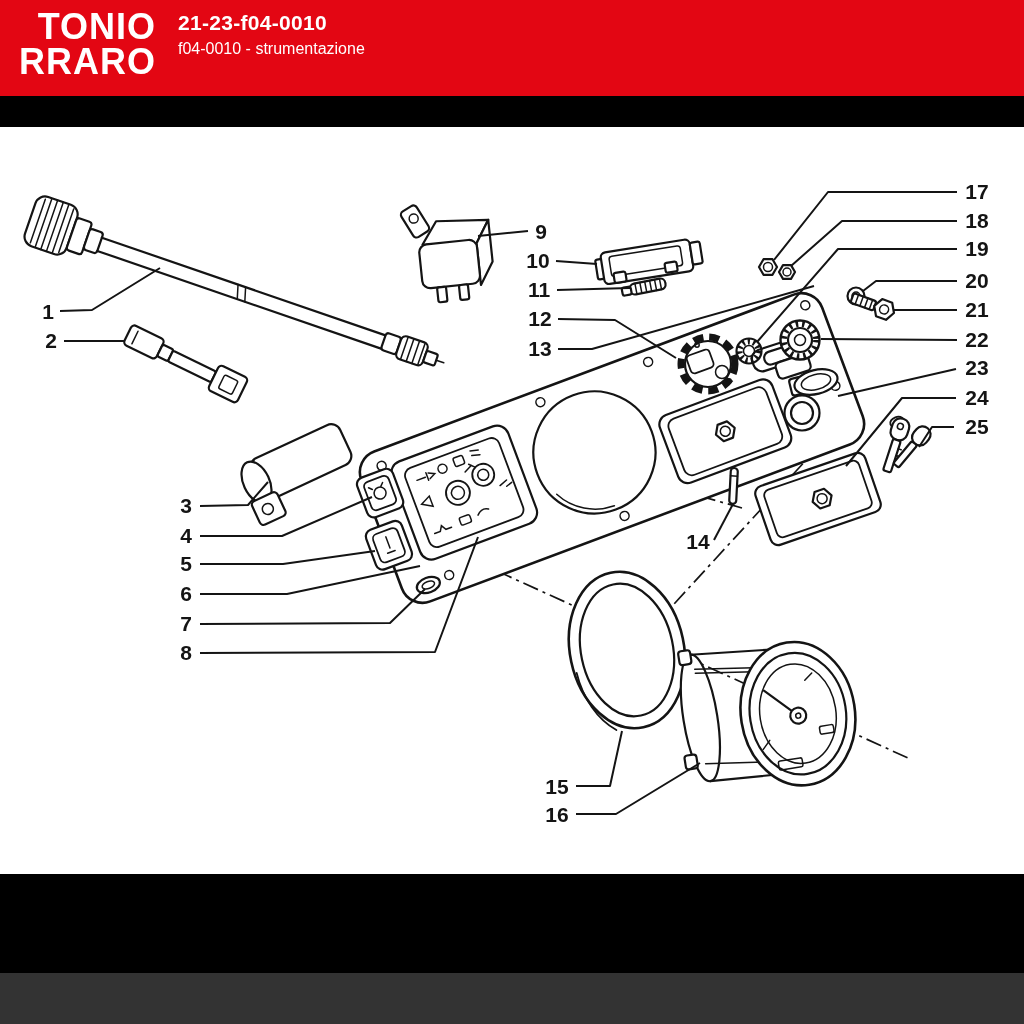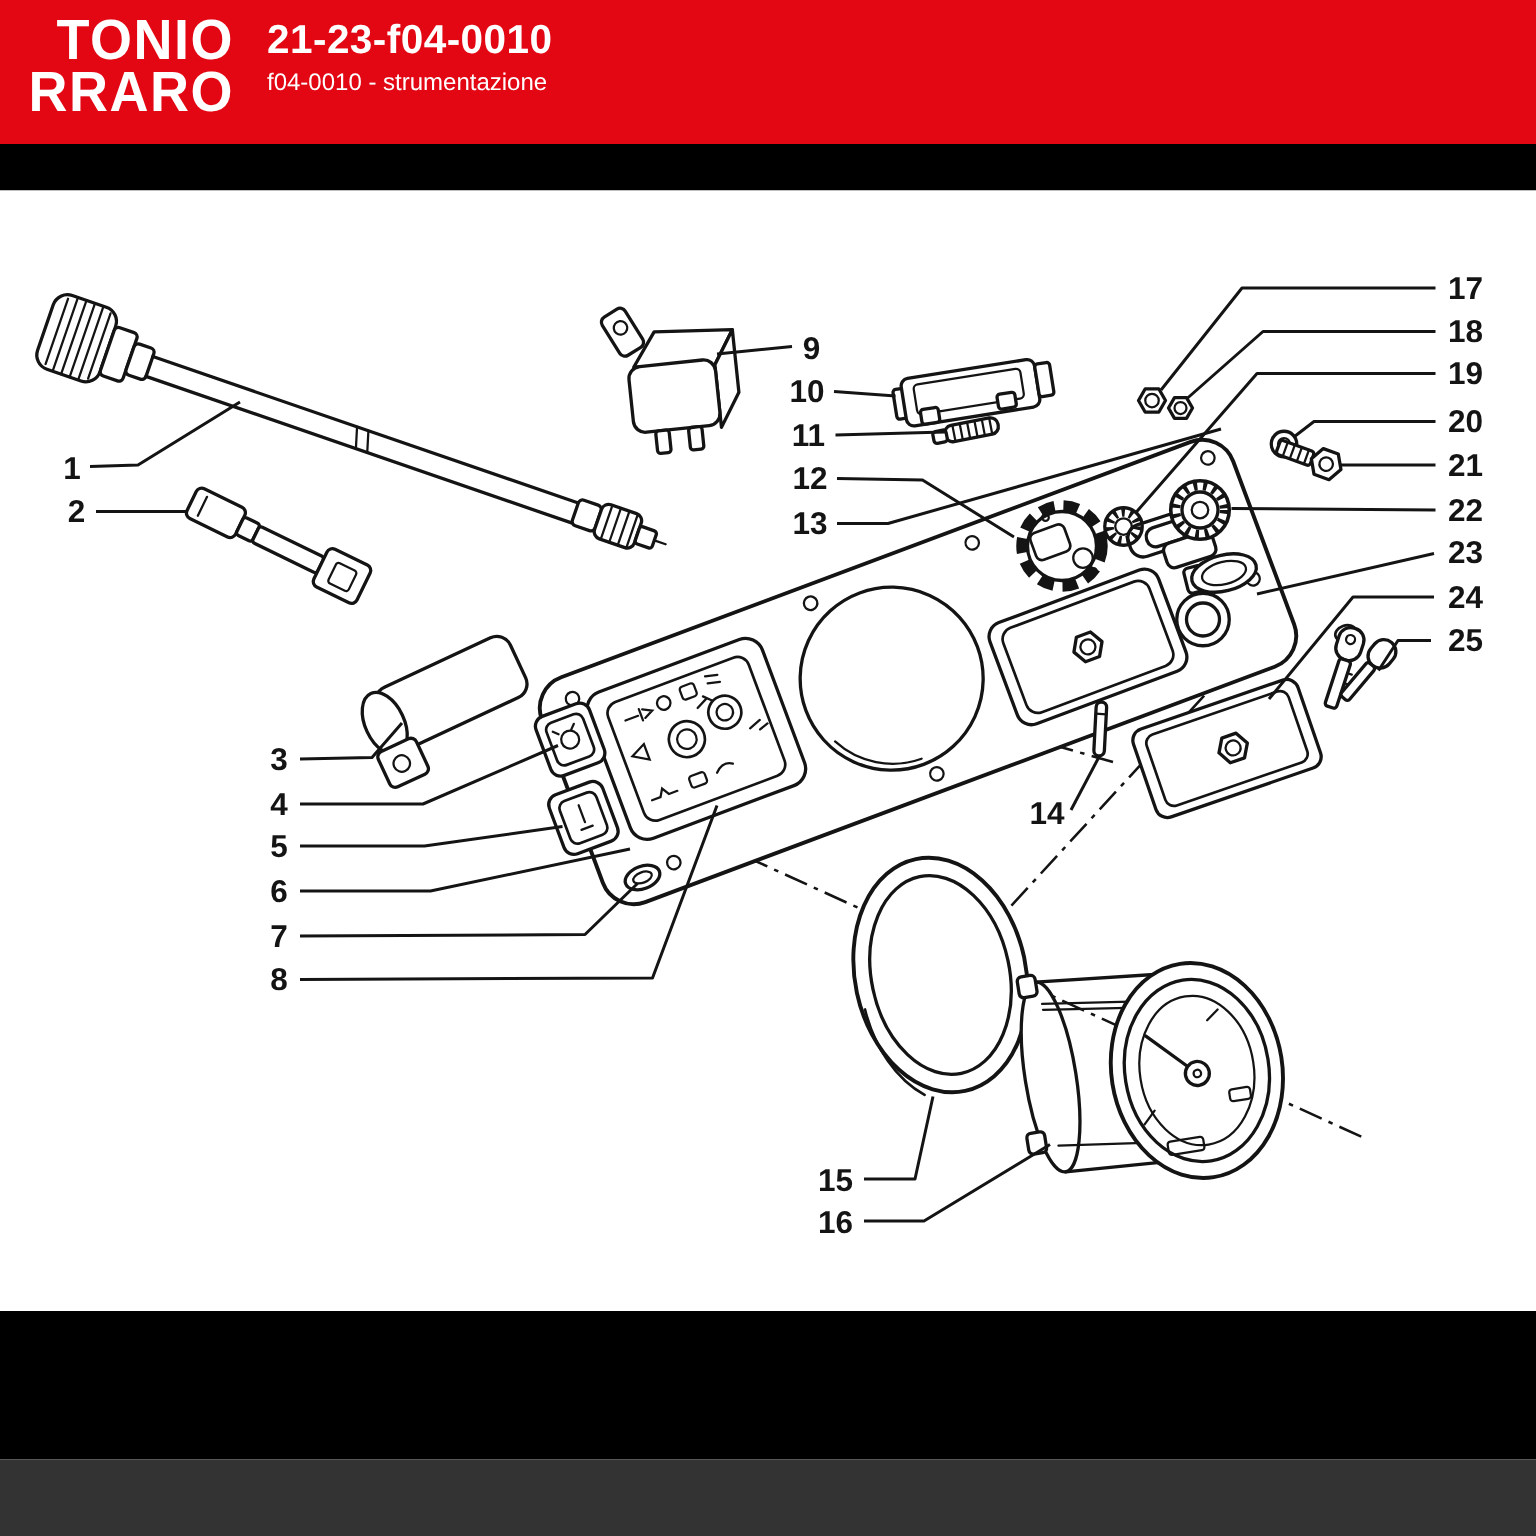--- a/index.html
+++ b/index.html
@@ -11,7 +11,7 @@
         color:#fff;font-weight:bold;font-size:36px;line-height:0.93;letter-spacing:1px;
         transform:scaleY(1.05);transform-origin:left top;white-space:nowrap;}
   .titles{position:absolute;left:178px;top:11px;color:#fff;}
-  .doc-title{font-size:27px;font-weight:bold;letter-spacing:0.3px;}
+  .doc-title{font-size:21px;font-weight:bold;letter-spacing:0.3px;}
   .doc-subtitle{font-size:16px;margin-top:5px;font-weight:400;}
   .bar-top{position:absolute;left:0;top:96px;width:1024px;height:31px;background:#000;}
   .diagram-wrap{position:absolute;left:0;top:127px;width:1024px;height:747px;background:#fff;}

